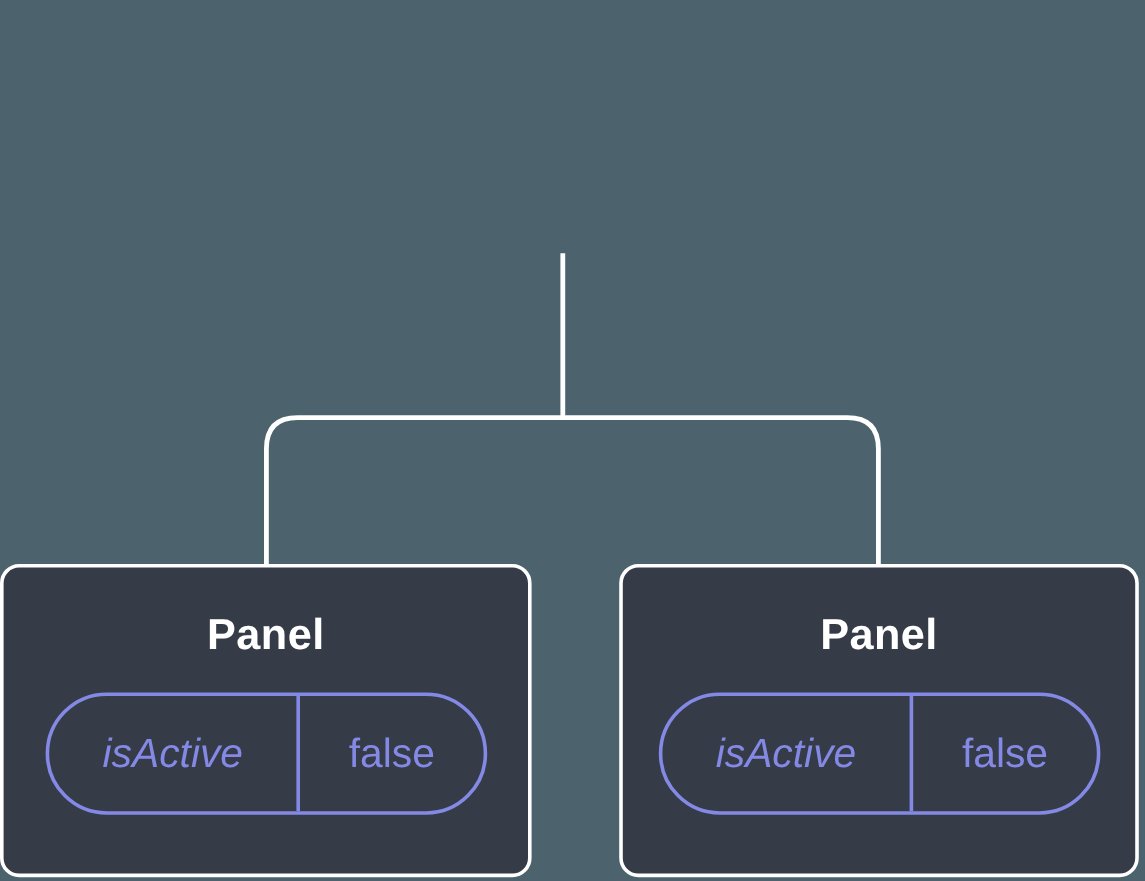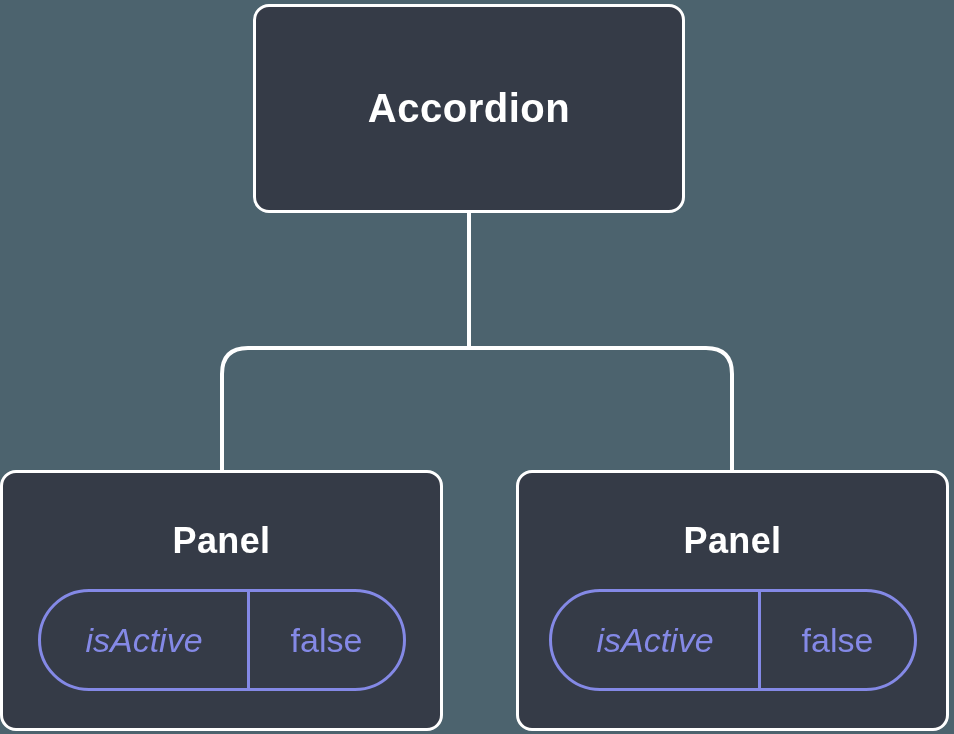--- a/index.html
+++ b/index.html
@@ -102,9 +102,6 @@
     <path d="M222 471 L222 374 Q222 348 248 348 L706 348 Q732 348 732 374 L732 471"></path>
   </svg>
 
-  <div class="node node-root">
-    <span class="node-label">Accordion</span>
-  </div>
 
   <div class="node node-panel node-panel-left">
     <span class="node-label">Panel</span>

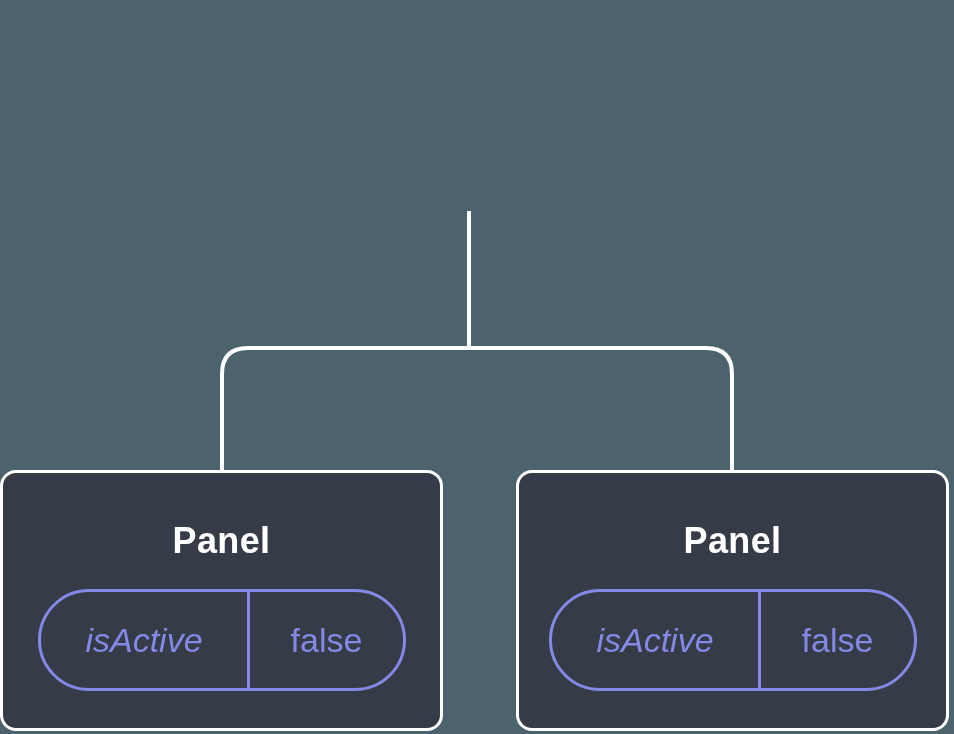--- a/index.html
+++ b/index.html
@@ -57,7 +57,7 @@
     display: flex;
     flex-direction: column;
     align-items: center;
-    padding-top: 46px;
+    padding-top: 34px;
   }
   .node-panel-left  { left: 0px;   width: 443px; }
   .node-panel-right { left: 516px; width: 433px; }

